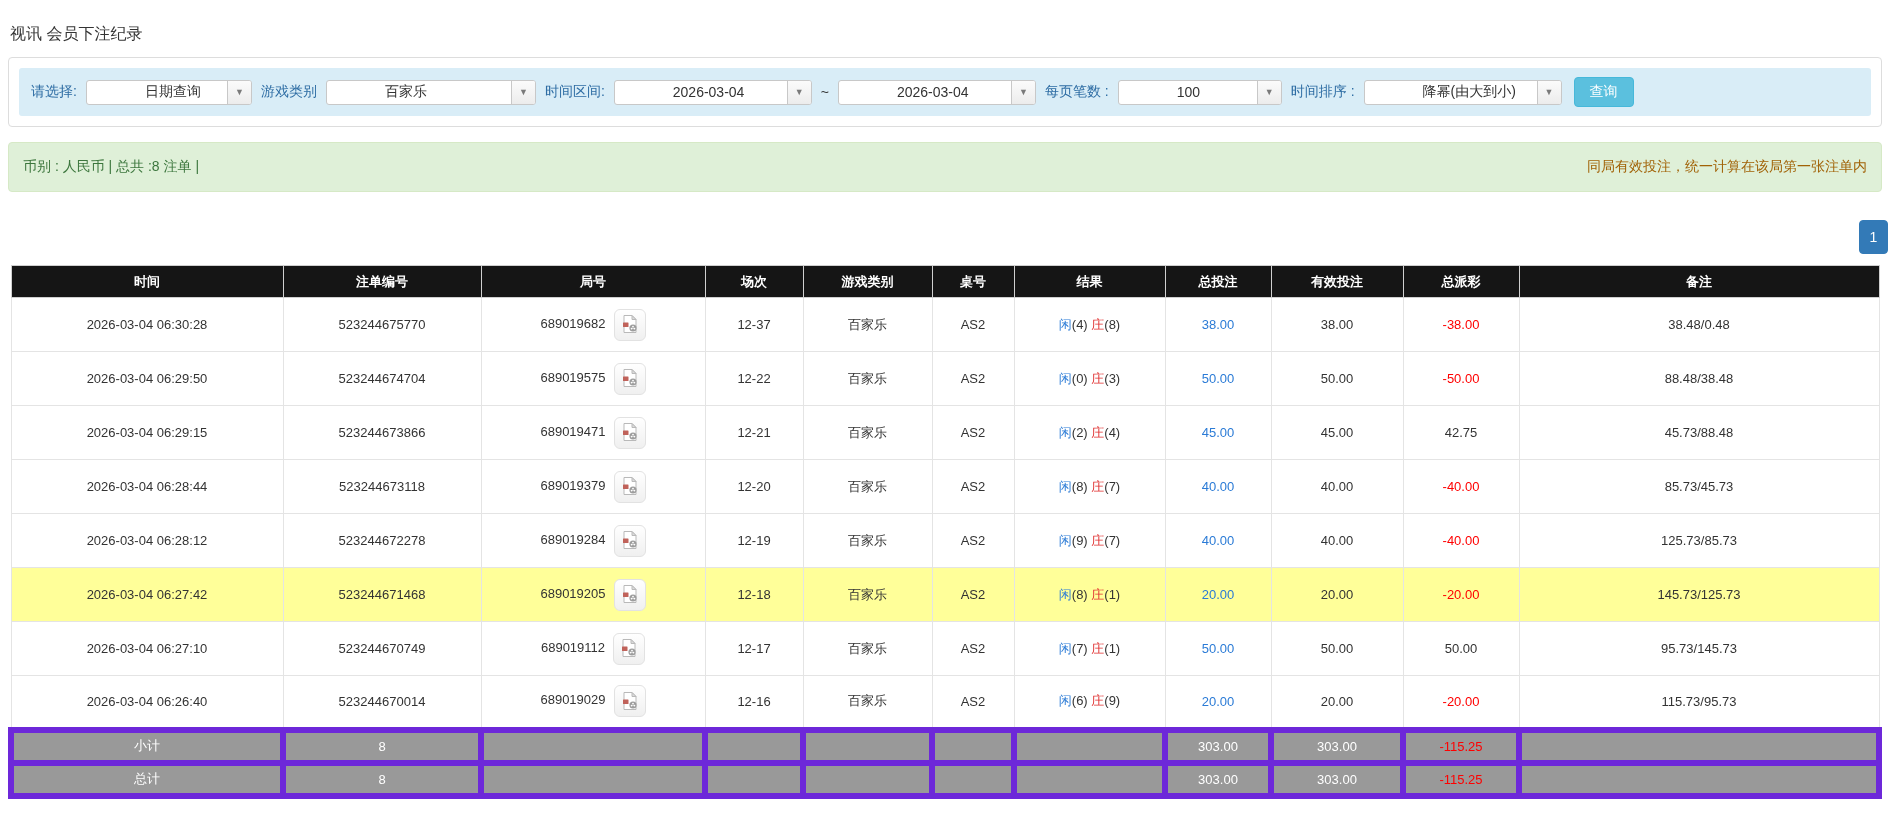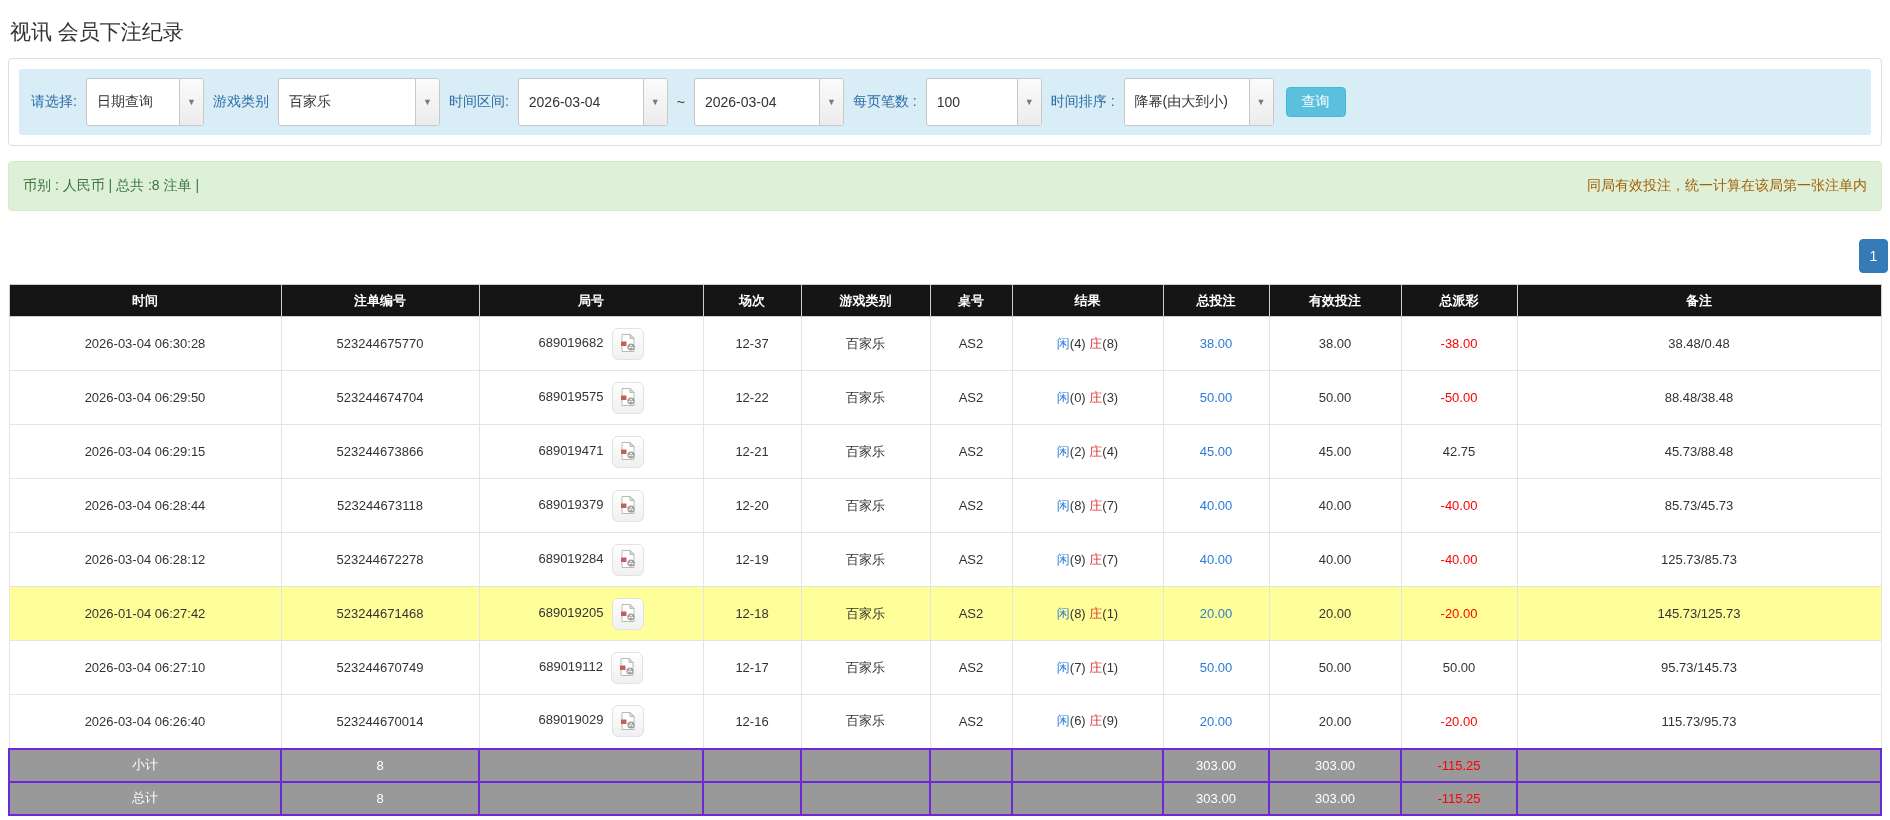--- a/index.html
+++ b/index.html
@@ -9,7 +9,7 @@
     font-family:"Liberation Sans","DejaVu Sans",sans-serif;
     overflow:hidden;
   }
-  .page-title { font-size:21px; color:#333; padding:18px 10px 9px 10px; }
+  .page-title { font-size:16px; color:#333; padding:24px 10px 9px 10px; }
 
   
   .filter-panel { margin:3px 8px 0 8px; border:1px solid #ddd; border-radius:4px; background:#fff; padding:10px; }

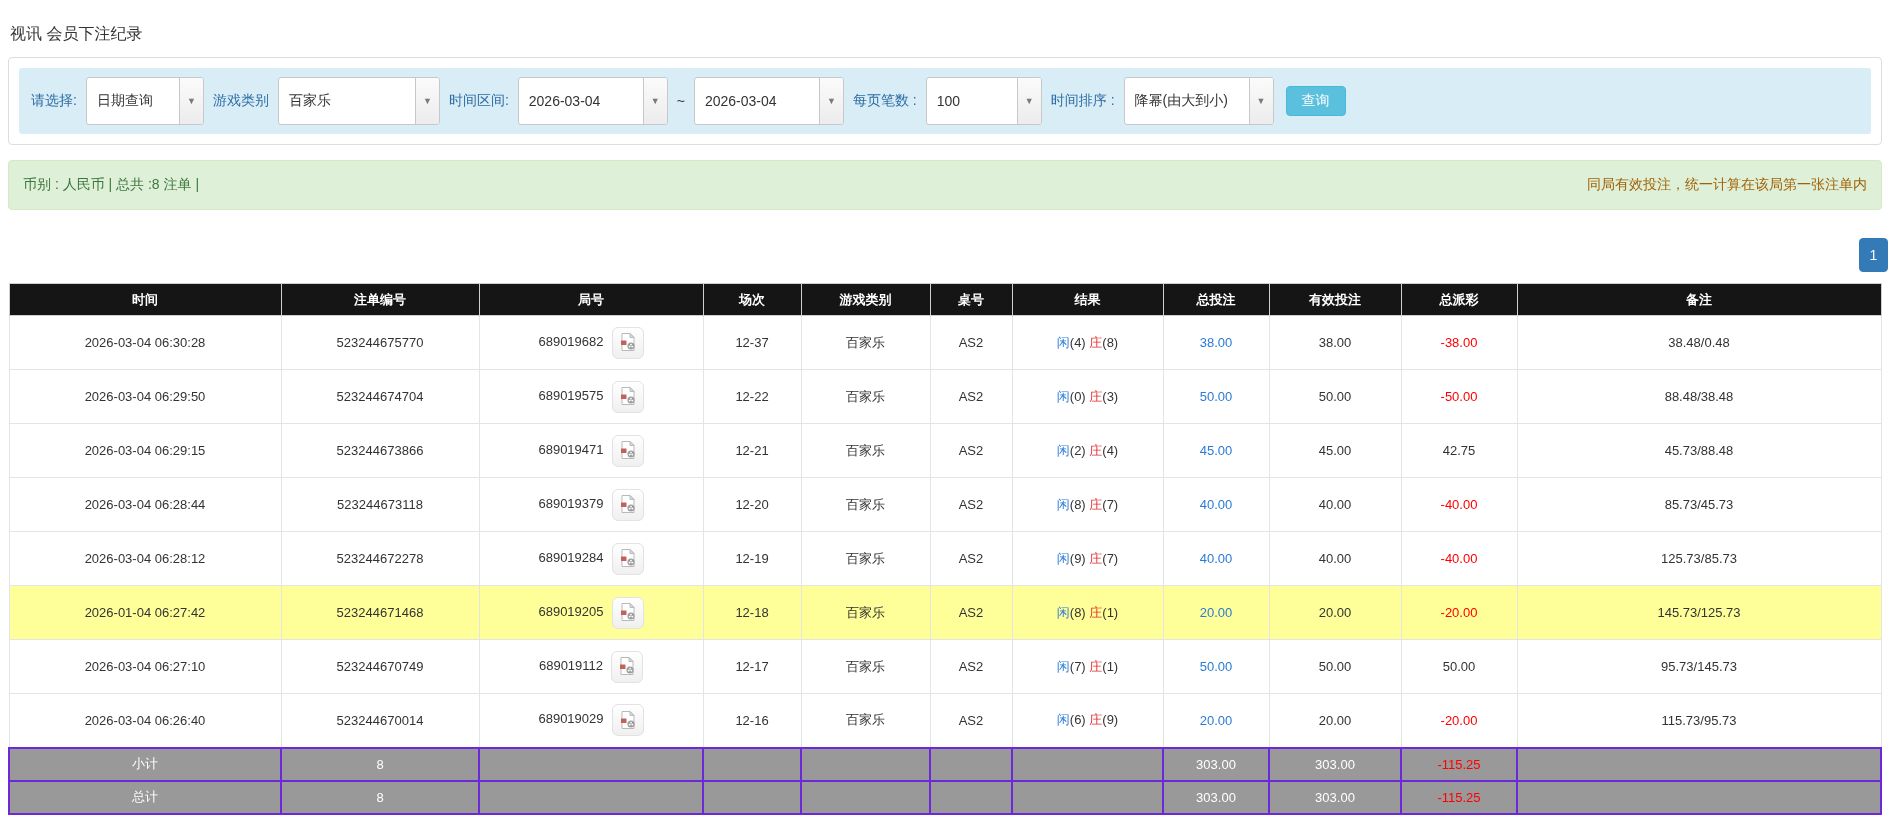--- a/index.html
+++ b/index.html
@@ -15,7 +15,7 @@
   .filter-panel { margin:3px 8px 0 8px; border:1px solid #ddd; border-radius:4px; background:#fff; padding:10px; }
   .filter-bar { background:#d9edf7; border-radius:3px; padding:9px 12px; display:flex; align-items:center; gap:9px; }
   .flabel { color:#2e6da4; font-weight:normal; font-size:14px; white-space:nowrap; }
-  .combo { display:flex; align-items:stretch; height:48px; background:#fff; border:1px solid #c8c8c8; border-radius:3px; overflow:hidden; flex:none; }
+  .combo { display:flex; align-items:stretch; height:25px; background:#fff; border:1px solid #c8c8c8; border-radius:3px; overflow:hidden; flex:none;padding-left:48px; }
   .combo-text { padding:0 10px; font-size:14px; color:#333; display:flex; align-items:center; white-space:nowrap; overflow:hidden; }
   .combo-arrow { width:24px; flex:none; border-left:1px solid #c8c8c8; background:linear-gradient(#fbfbfb,#ececec); display:flex; align-items:center; justify-content:center; color:#7a7a7a; font-size:9px; cursor:pointer; }
   .w-select .combo-text { width:92px; }

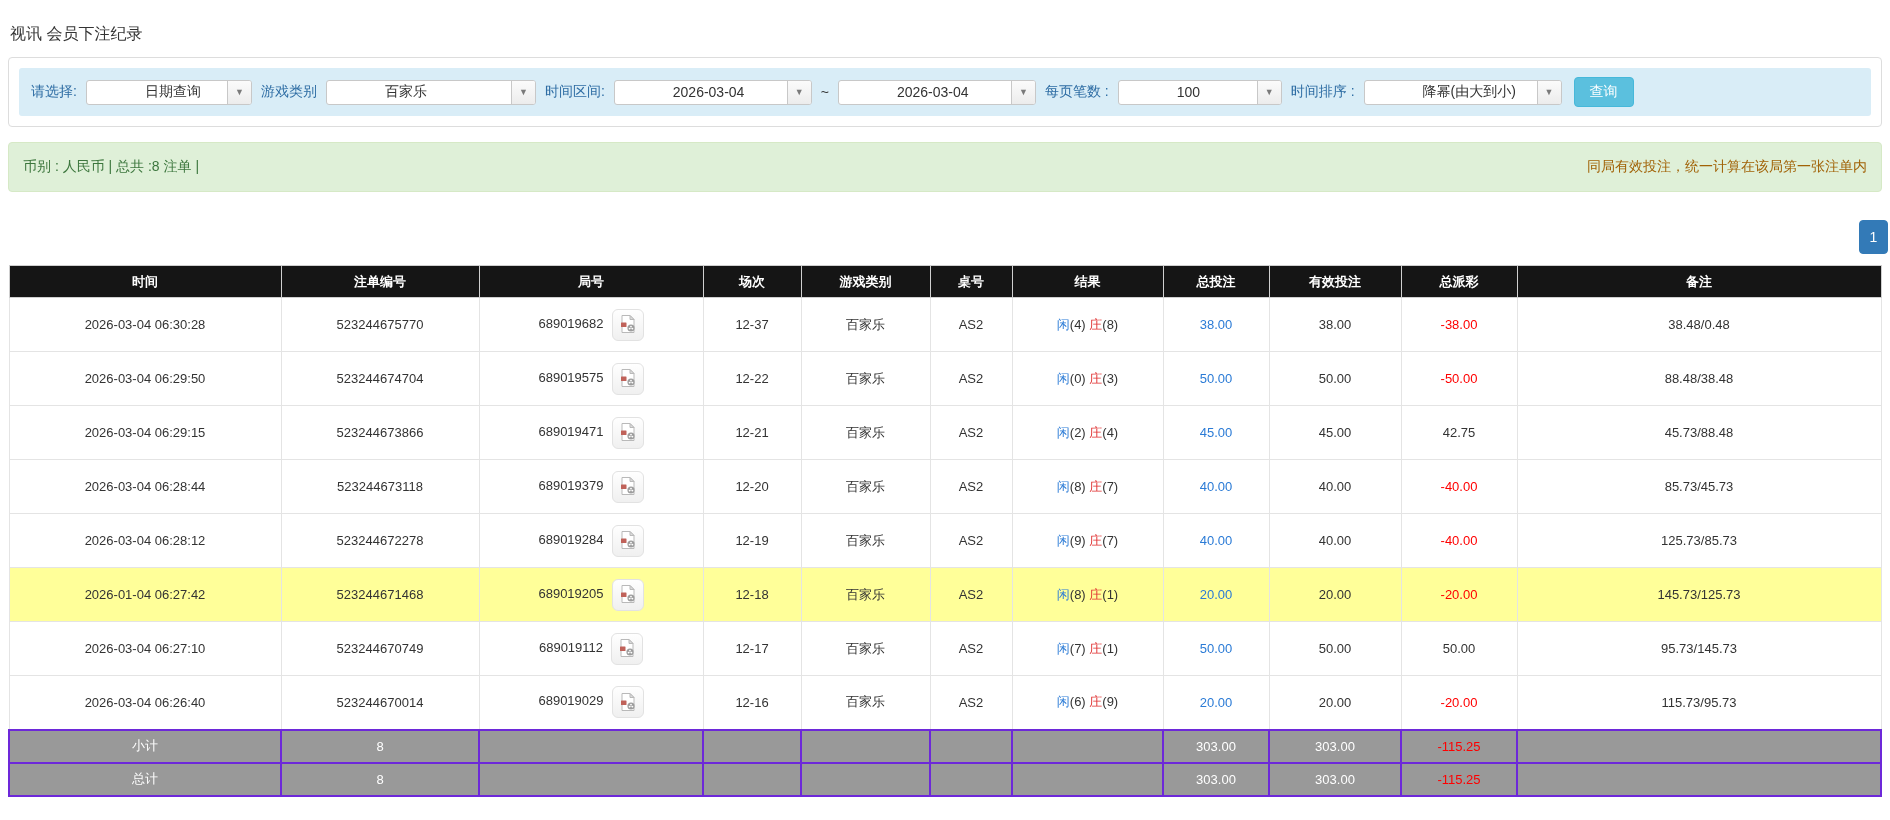--- a/index.html
+++ b/index.html
@@ -247,7 +247,7 @@
         <td>125.73/85.73</td>
       </tr>
       <tr class="highlight">
-        <td>2026-01-04 06:27:42</td>
+        <td>2026-03-04 06:27:42</td>
         <td>523244671468</td>
         <td><span>689019205</span><button class="video-btn"><svg width="20" height="20" viewBox="0 0 20 20">
               <path d="M4 1.5 h8 l4 4 v13 h-12 z" fill="#ffffff" stroke="#b9b9b9" stroke-width="1"></path>

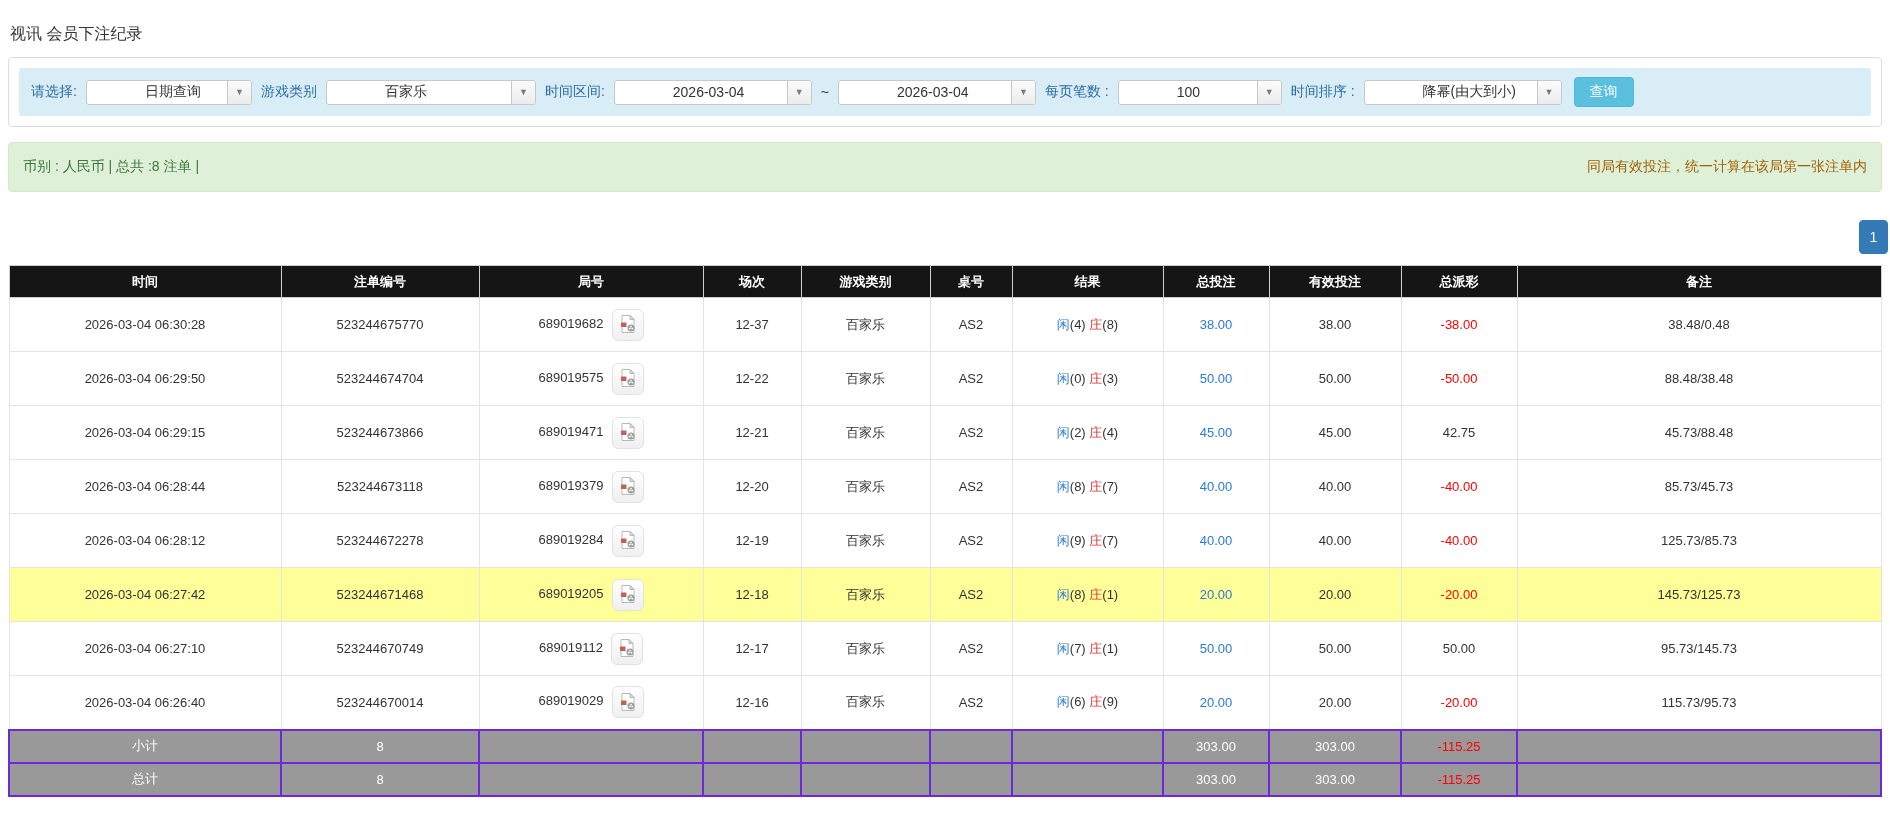--- a/index.html
+++ b/index.html
@@ -49,7 +49,7 @@
   .res-n { color:#333; }
   .video-btn { width:32px; height:32px; border:1px solid #e2e2e2; border-radius:6px;
                background:linear-gradient(#ffffff,#f0f0f0); vertical-align:middle; margin-left:8px; padding:2px 0 0 0; cursor:pointer; }
-  tfoot td { background:#999; color:#fff; height:33px; text-align:center; border:2px solid #6d28d9; padding:0; }
+  tfoot td { background:#999; color:#fff; height:33px; text-align:center; border:6px solid #6d28d9; padding:0; }
 </style>
 </head>
 <body>

